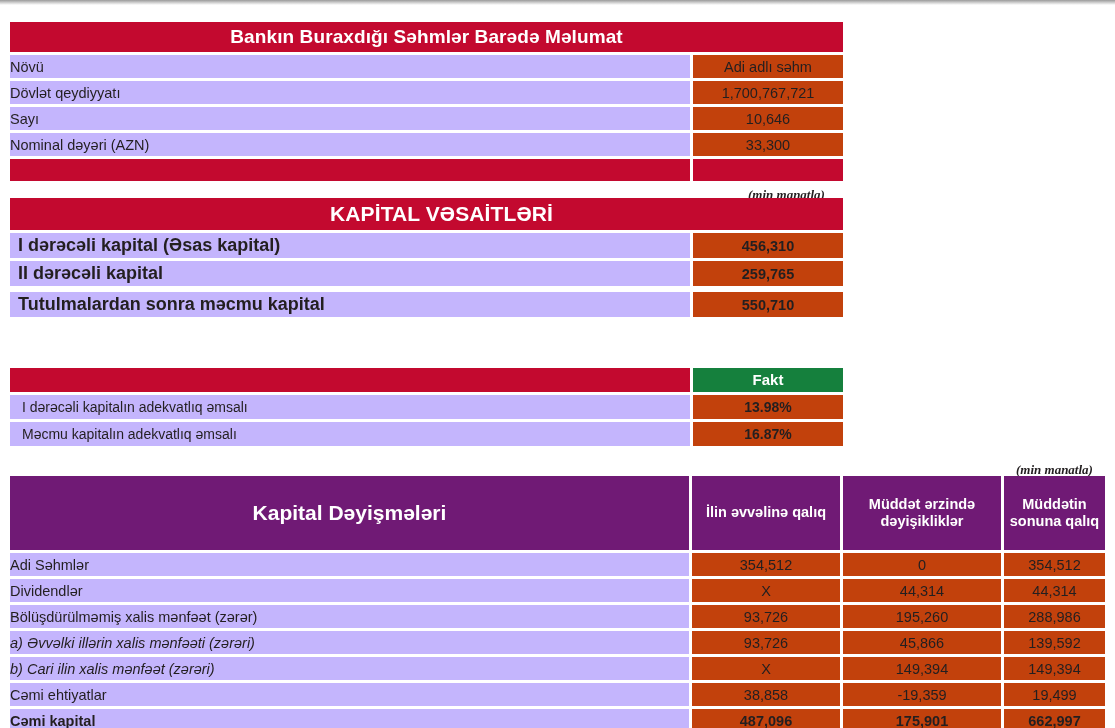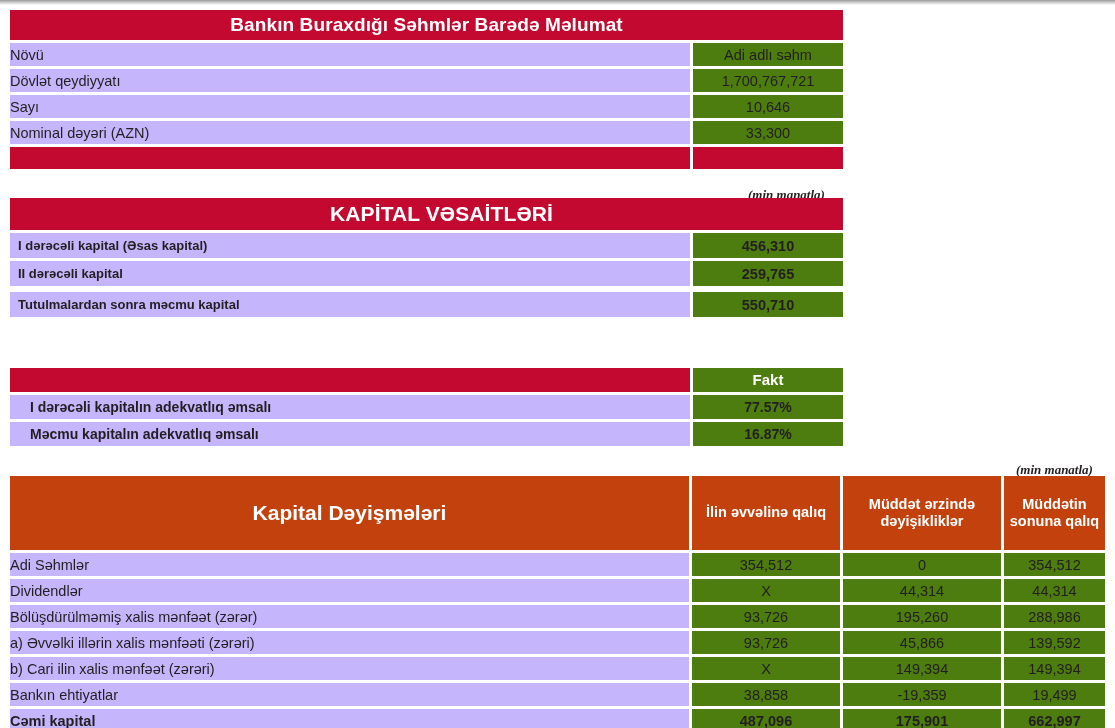--- a/index.html
+++ b/index.html
@@ -77,7 +77,7 @@
   }
 
   
-  #t1 { left: 10px; top: 10px; width: 833px; }
+  #t1 { left: 10px; top: 22px; width: 833px; }
   #t1 .cell-label, #t1 .cell-val { height: 23px; font-size: 14.5px; }
 
   

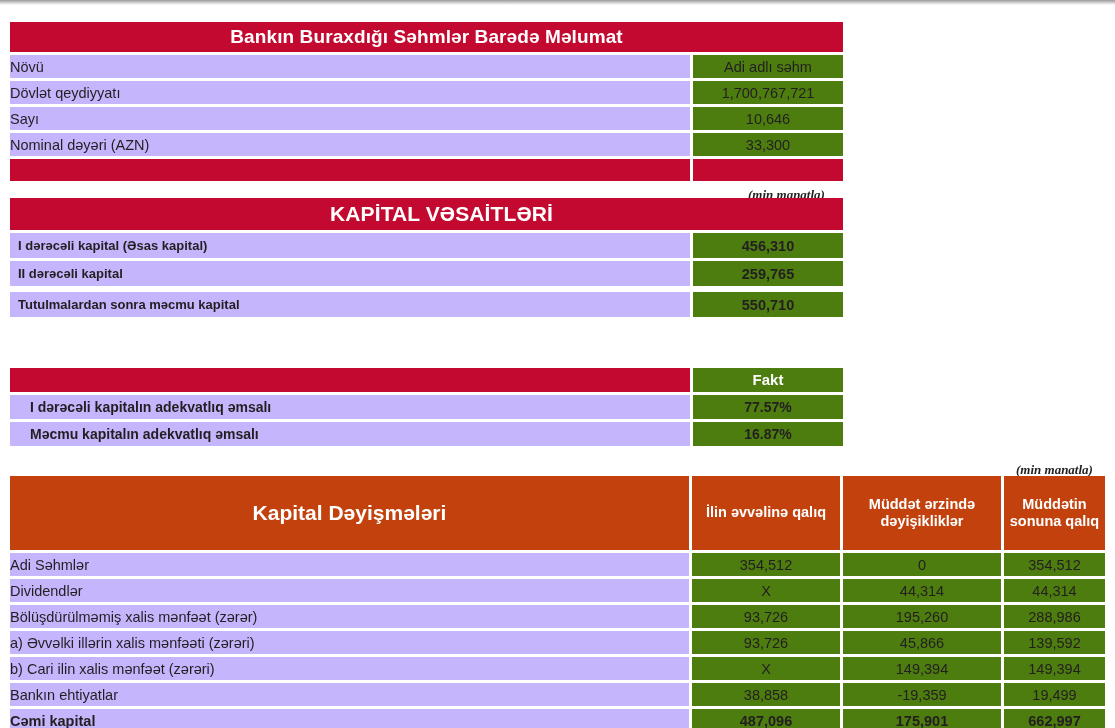--- a/index.html
+++ b/index.html
@@ -61,7 +61,7 @@
     overflow: hidden;
   }
   .cell-val {
-    background: #4d7c0f;
+    background: #c2410c;
     font-size: 14.5px;
     text-align: center;
     height: 23px;

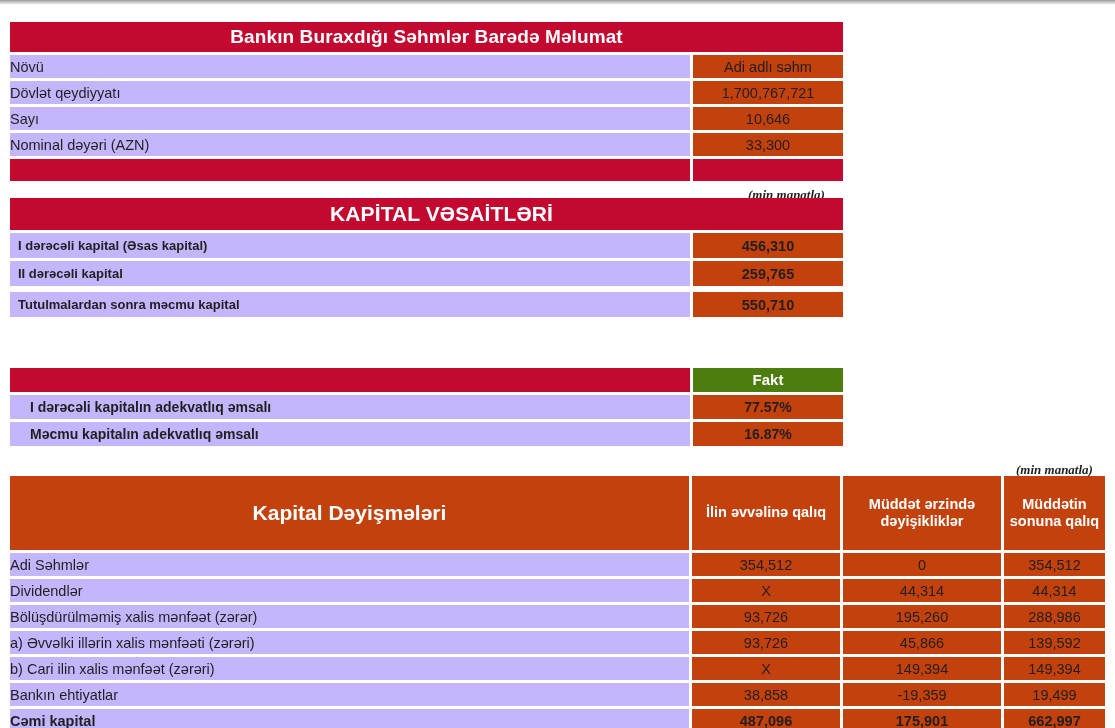--- a/index.html
+++ b/index.html
@@ -96,7 +96,7 @@
 
   
   #t2 { left: 10px; top: 198px; width: 833px; }
-  #t2 .cell-label { font-weight: bold; font-size: 13px; padding-left: 8px; height: 25px; }
+  #t2 .cell-label { font-weight: bold; font-size: 18px; padding-left: 8px; height: 25px; }
   #t2 .cell-val { font-weight: bold; font-size: 14.5px; height: 25px; margin-top: 24px; }
   #t2 .band-title { font-size: 21px; height: 32px; line-height: 32px; padding-left: 30px; }
 

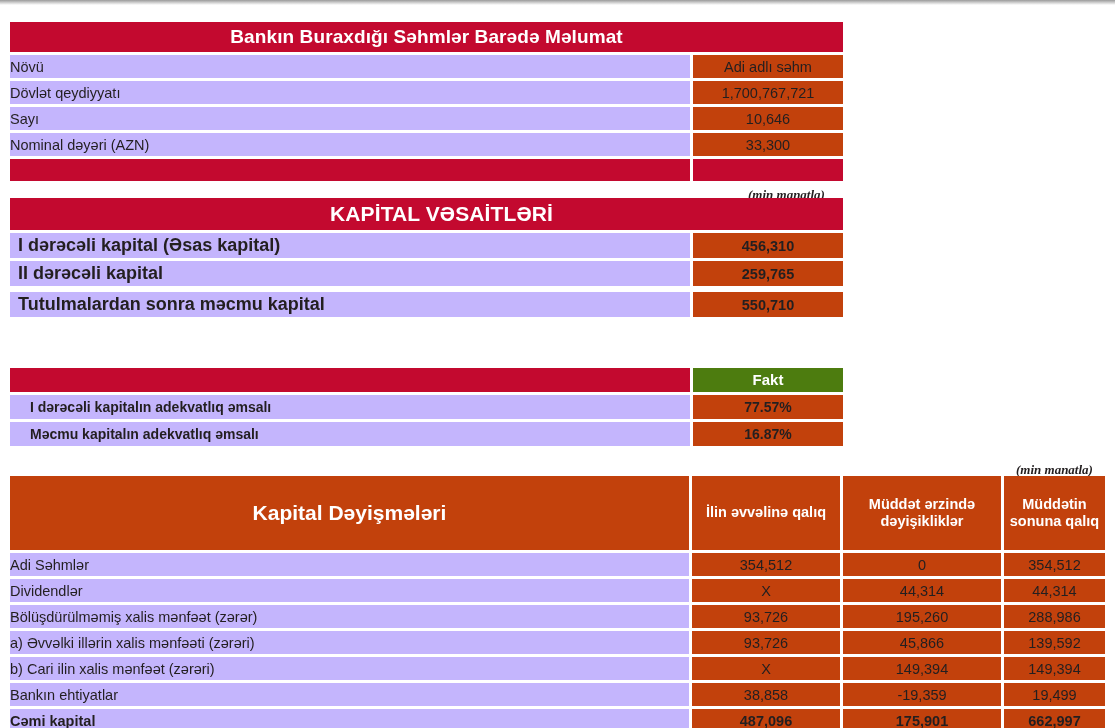--- a/index.html
+++ b/index.html
@@ -105,7 +105,7 @@
   #t3 .cell-label { font-weight: bold; font-size: 14px; padding-left: 20px; height: 24px; margin-top: 19px; }
   #t3 .cell-val { font-weight: bold; font-size: 14px; height: 24px; }
   .subhead {
-    background: #4d7c0f;
+    background: #15803d;
     color: #ffffff;
     font-weight: bold;
     font-size: 15px;

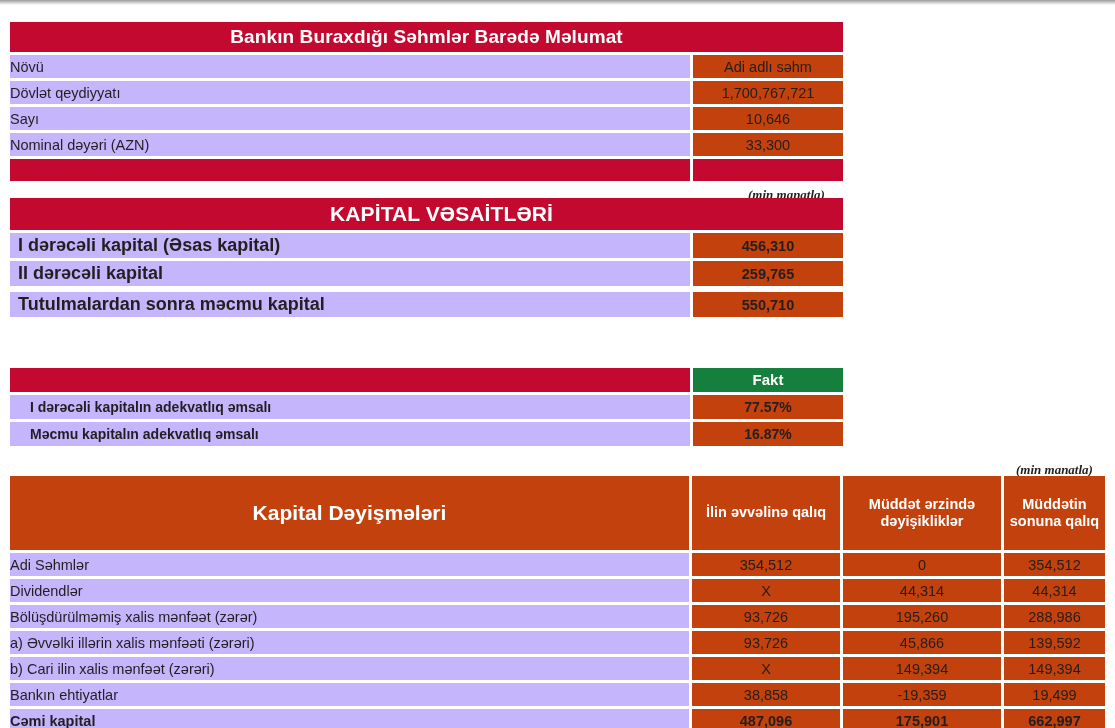--- a/index.html
+++ b/index.html
@@ -102,7 +102,7 @@
 
   
   #t3 { left: 10px; top: 368px; width: 833px; }
-  #t3 .cell-label { font-weight: bold; font-size: 14px; padding-left: 20px; height: 24px; margin-top: 19px; }
+  #t3 .cell-label { font-weight: normal; font-size: 14px; padding-left: 12px; height: 24px; margin-top: 19px; }
   #t3 .cell-val { font-weight: bold; font-size: 14px; height: 24px; }
   .subhead {
     background: #15803d;

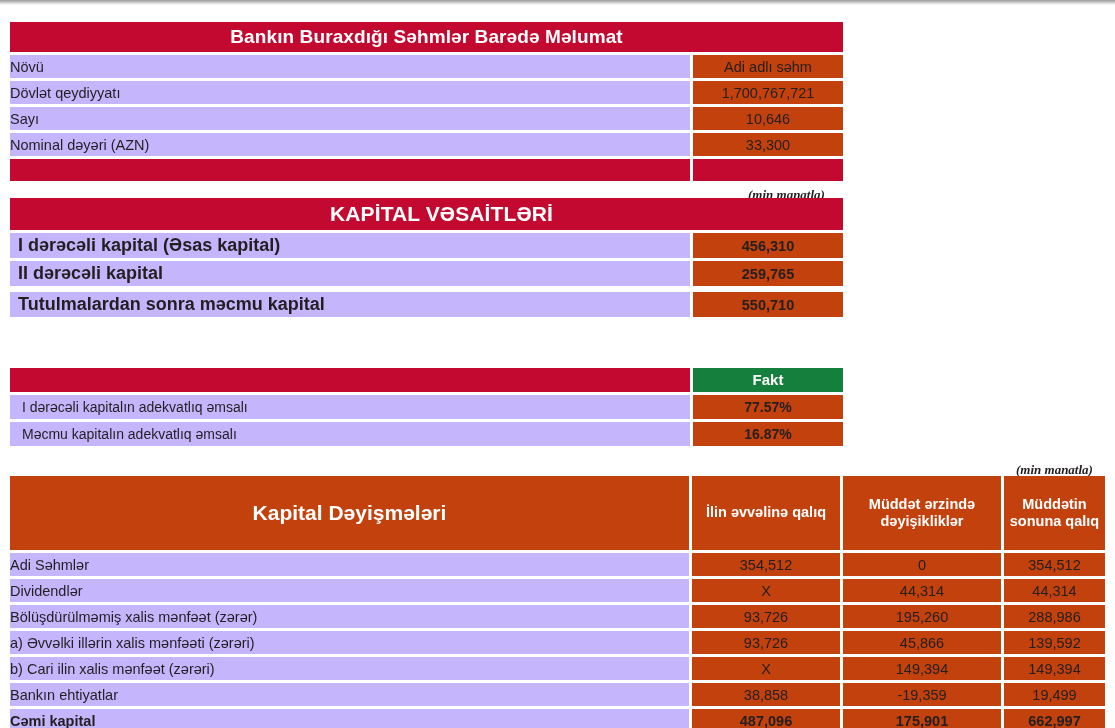--- a/index.html
+++ b/index.html
@@ -268,7 +268,7 @@
     <tr>
       <td class="cell-label">I dərəcəli  kapitalın  adekvatlıq əmsalı</td>
       <td class="gap-col"></td>
-      <td class="cell-val">77.57%</td>
+      <td class="cell-val">13.98%</td>
     </tr>
     <tr class="rowgap">
         <td colspan="3"></td>

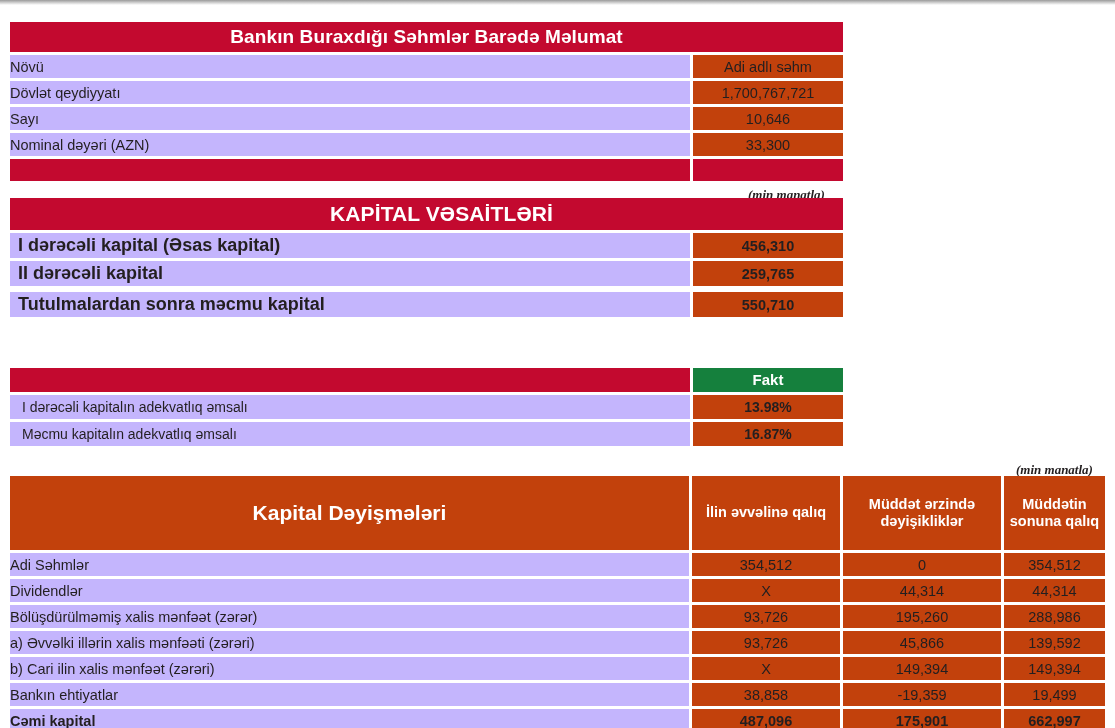--- a/index.html
+++ b/index.html
@@ -121,7 +121,7 @@
   
   #t4 { left: 10px; top: 476px; width: 1095px; }
   #t4 .hdr {
-    background: #c2410c;
+    background: #701a75;
     color: #ffffff;
     font-weight: bold;
     text-align: center;

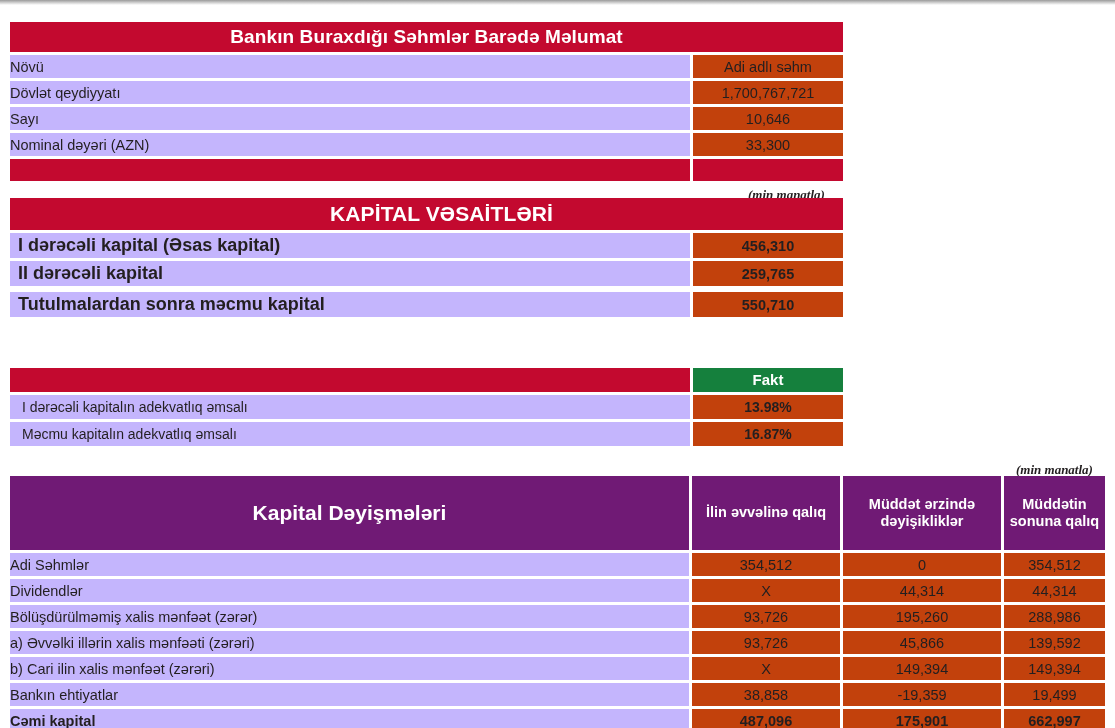--- a/index.html
+++ b/index.html
@@ -133,7 +133,7 @@
   #t4 .hdr.sub  { font-size: 14.5px; padding: 0 3px; }
   #t4 .cell-label { height: 23px; font-size: 14.5px; }
   #t4 .cell-val   { height: 23px; font-size: 14.5px; }
-  .ital { }
+  .ital { font-style: italic; }
   .bold { font-weight: bold; }
 </style>
 </head>

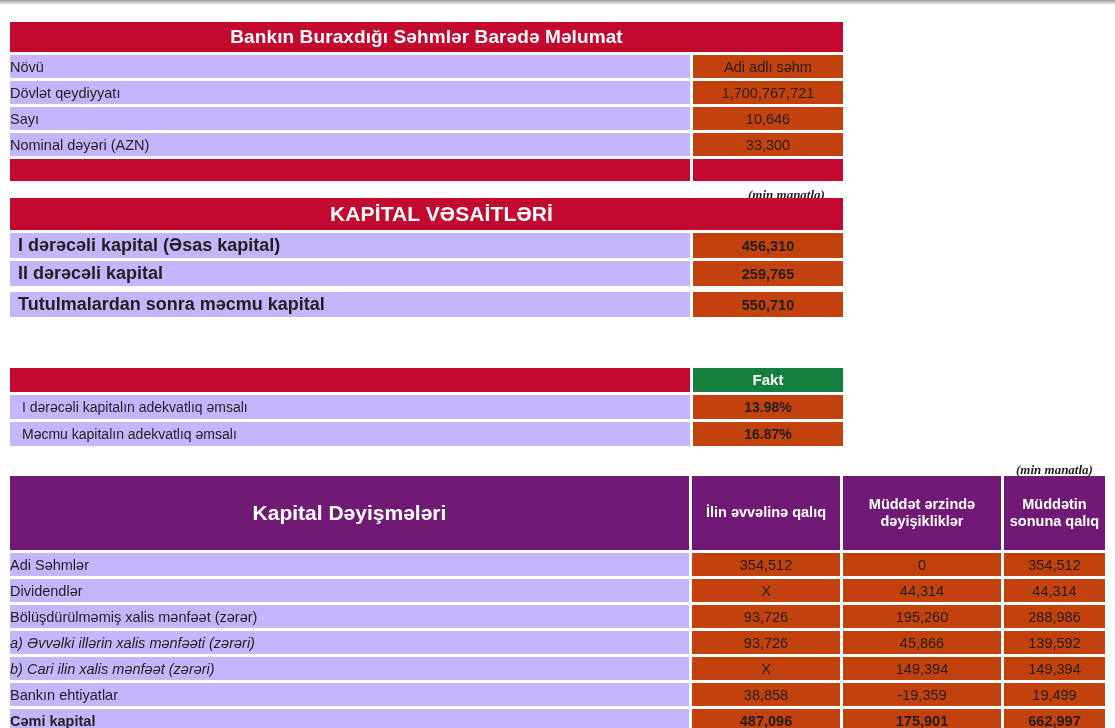--- a/index.html
+++ b/index.html
@@ -374,7 +374,7 @@
       </tr>
 
     <tr>
-      <td class="cell-label">Bankın ehtiyatlar</td>
+      <td class="cell-label">Cəmi ehtiyatlar</td>
       <td class="gap-col"></td>
       <td class="cell-val">38,858</td>
       <td class="gap-col"></td>

